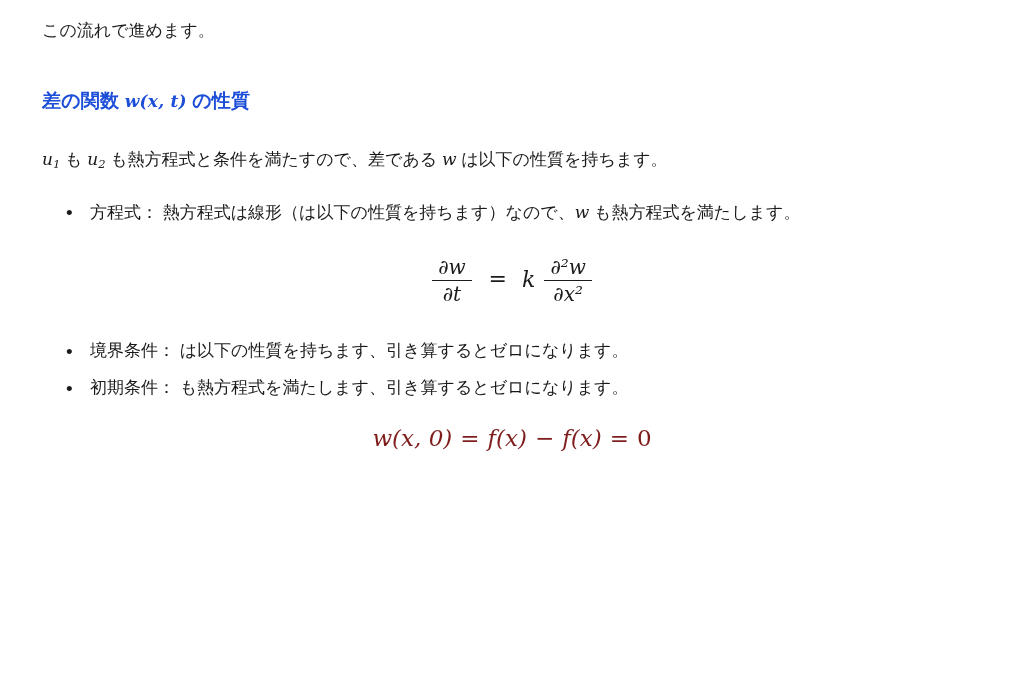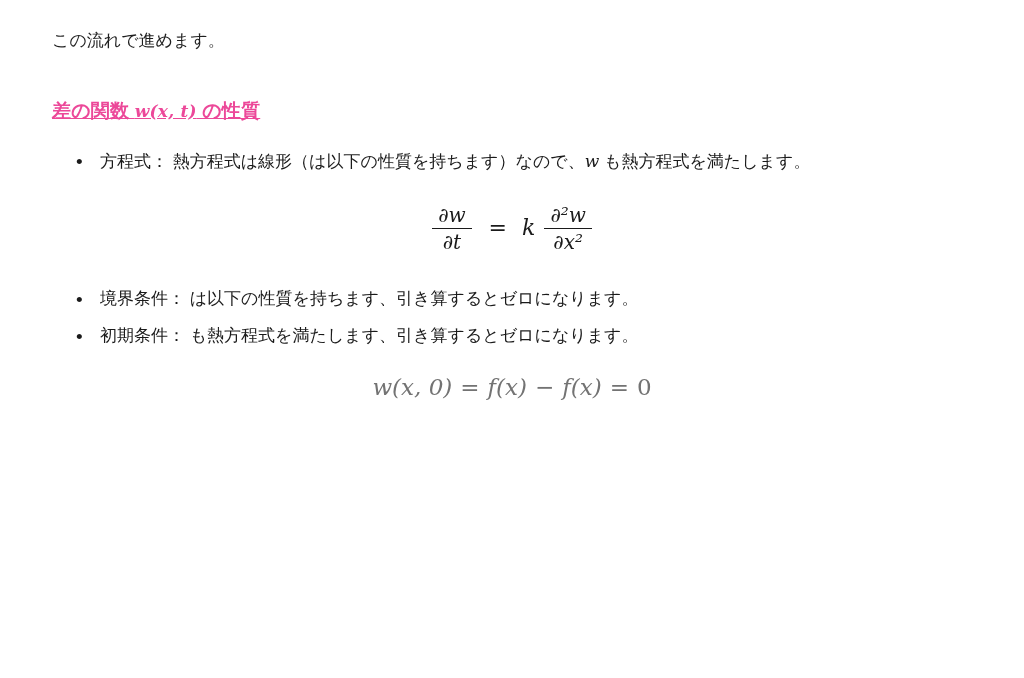--- a/index.html
+++ b/index.html
@@ -18,7 +18,7 @@
     position: relative;
     width: 1024px;
     height: 678px;
-    padding: 12px;
+    padding: 2px;
     box-sizing: border-box;
   }
   .content {

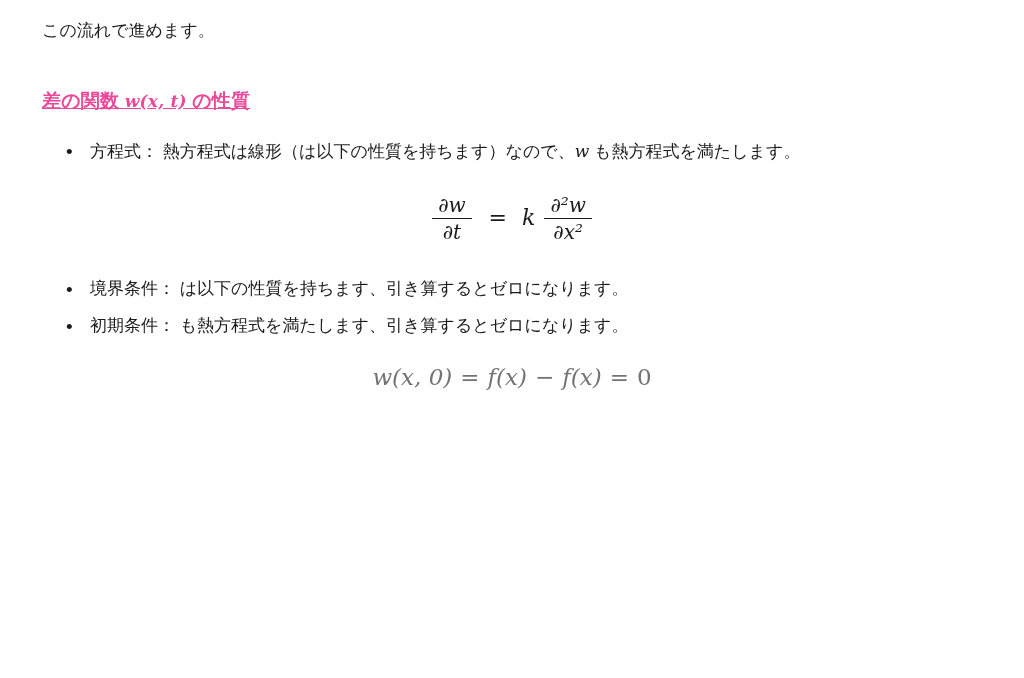--- a/index.html
+++ b/index.html
@@ -34,9 +34,8 @@
     font-size: 19px;
     font-weight: bold;
     margin: 42px 0 0 0;
-    color: #ec4899;
+    color: #1d4ed8;
     letter-spacing: 0.2px;
-    text-decoration: underline;
   }
   .mathit {
     font-family: "DejaVu Serif", serif;

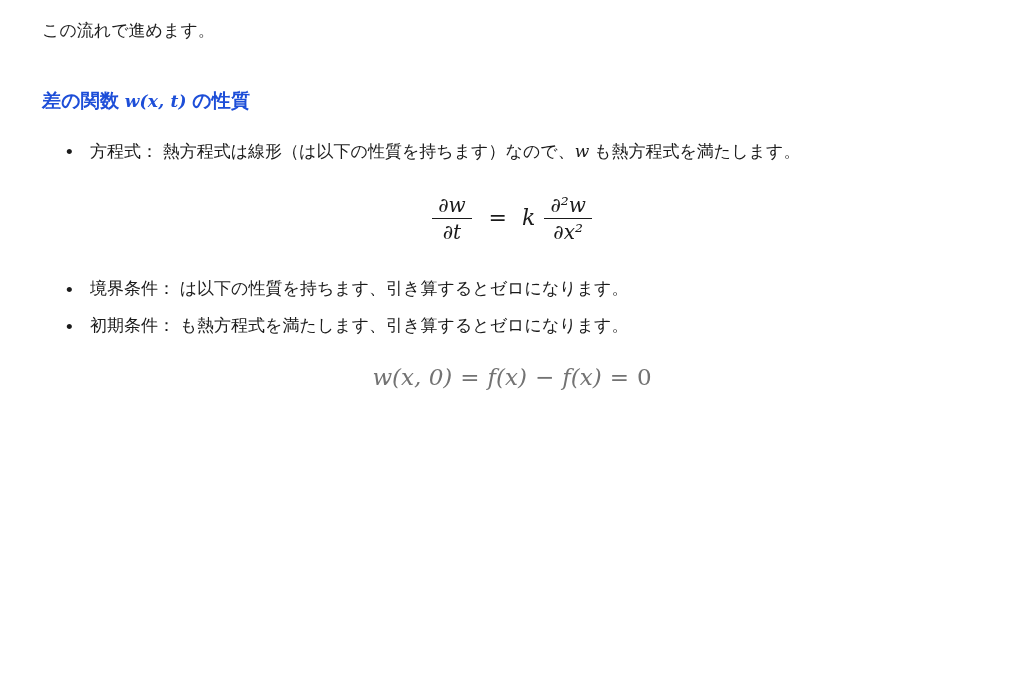--- a/index.html
+++ b/index.html
@@ -141,6 +141,7 @@
 
     <h3 class="heading"><span>差の関数 </span><span class="mathit">w(x, t)</span><span> の性質</span></h3>
 
+    <p class="lead"><span class="mathit">u</span><sub>1</sub><span> も </span><span class="mathit">u</span><sub>2</sub><span> も熱方程式と条件を満たすので、差である </span><span class="mathit">w</span><span> は以下の性質を持ちます。</span></p>
 
     <ul class="props">
 

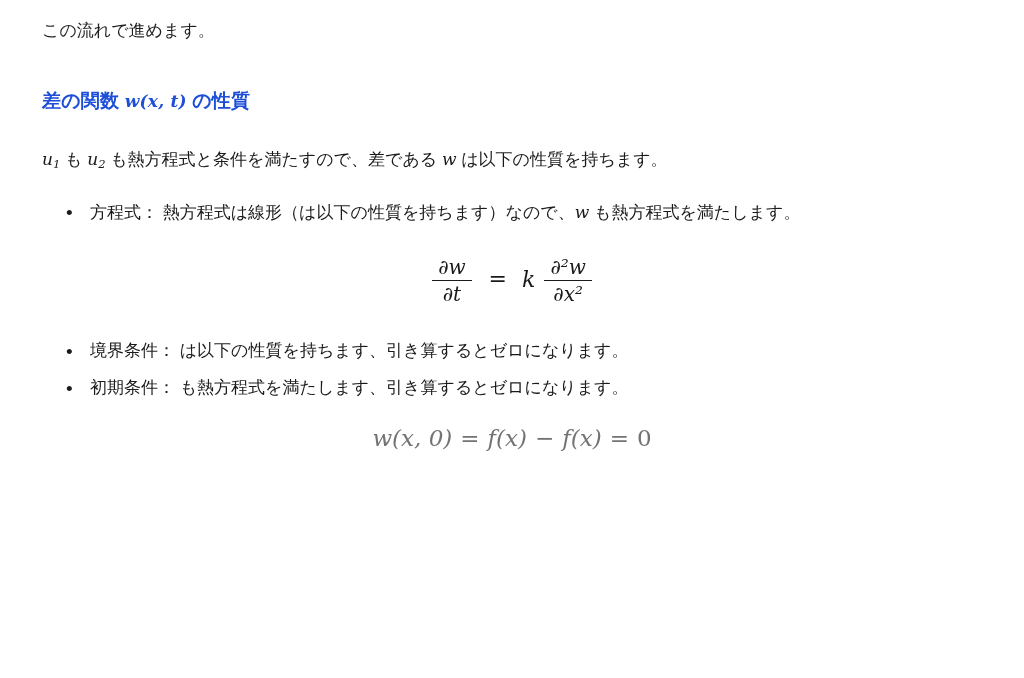--- a/index.html
+++ b/index.html
@@ -87,7 +87,7 @@
     margin: 22px 0 22px 0;
   }
   .eq-faded {
-    color: #737373;
+    color: #7f1d1d;
   }
   
   .frac {

